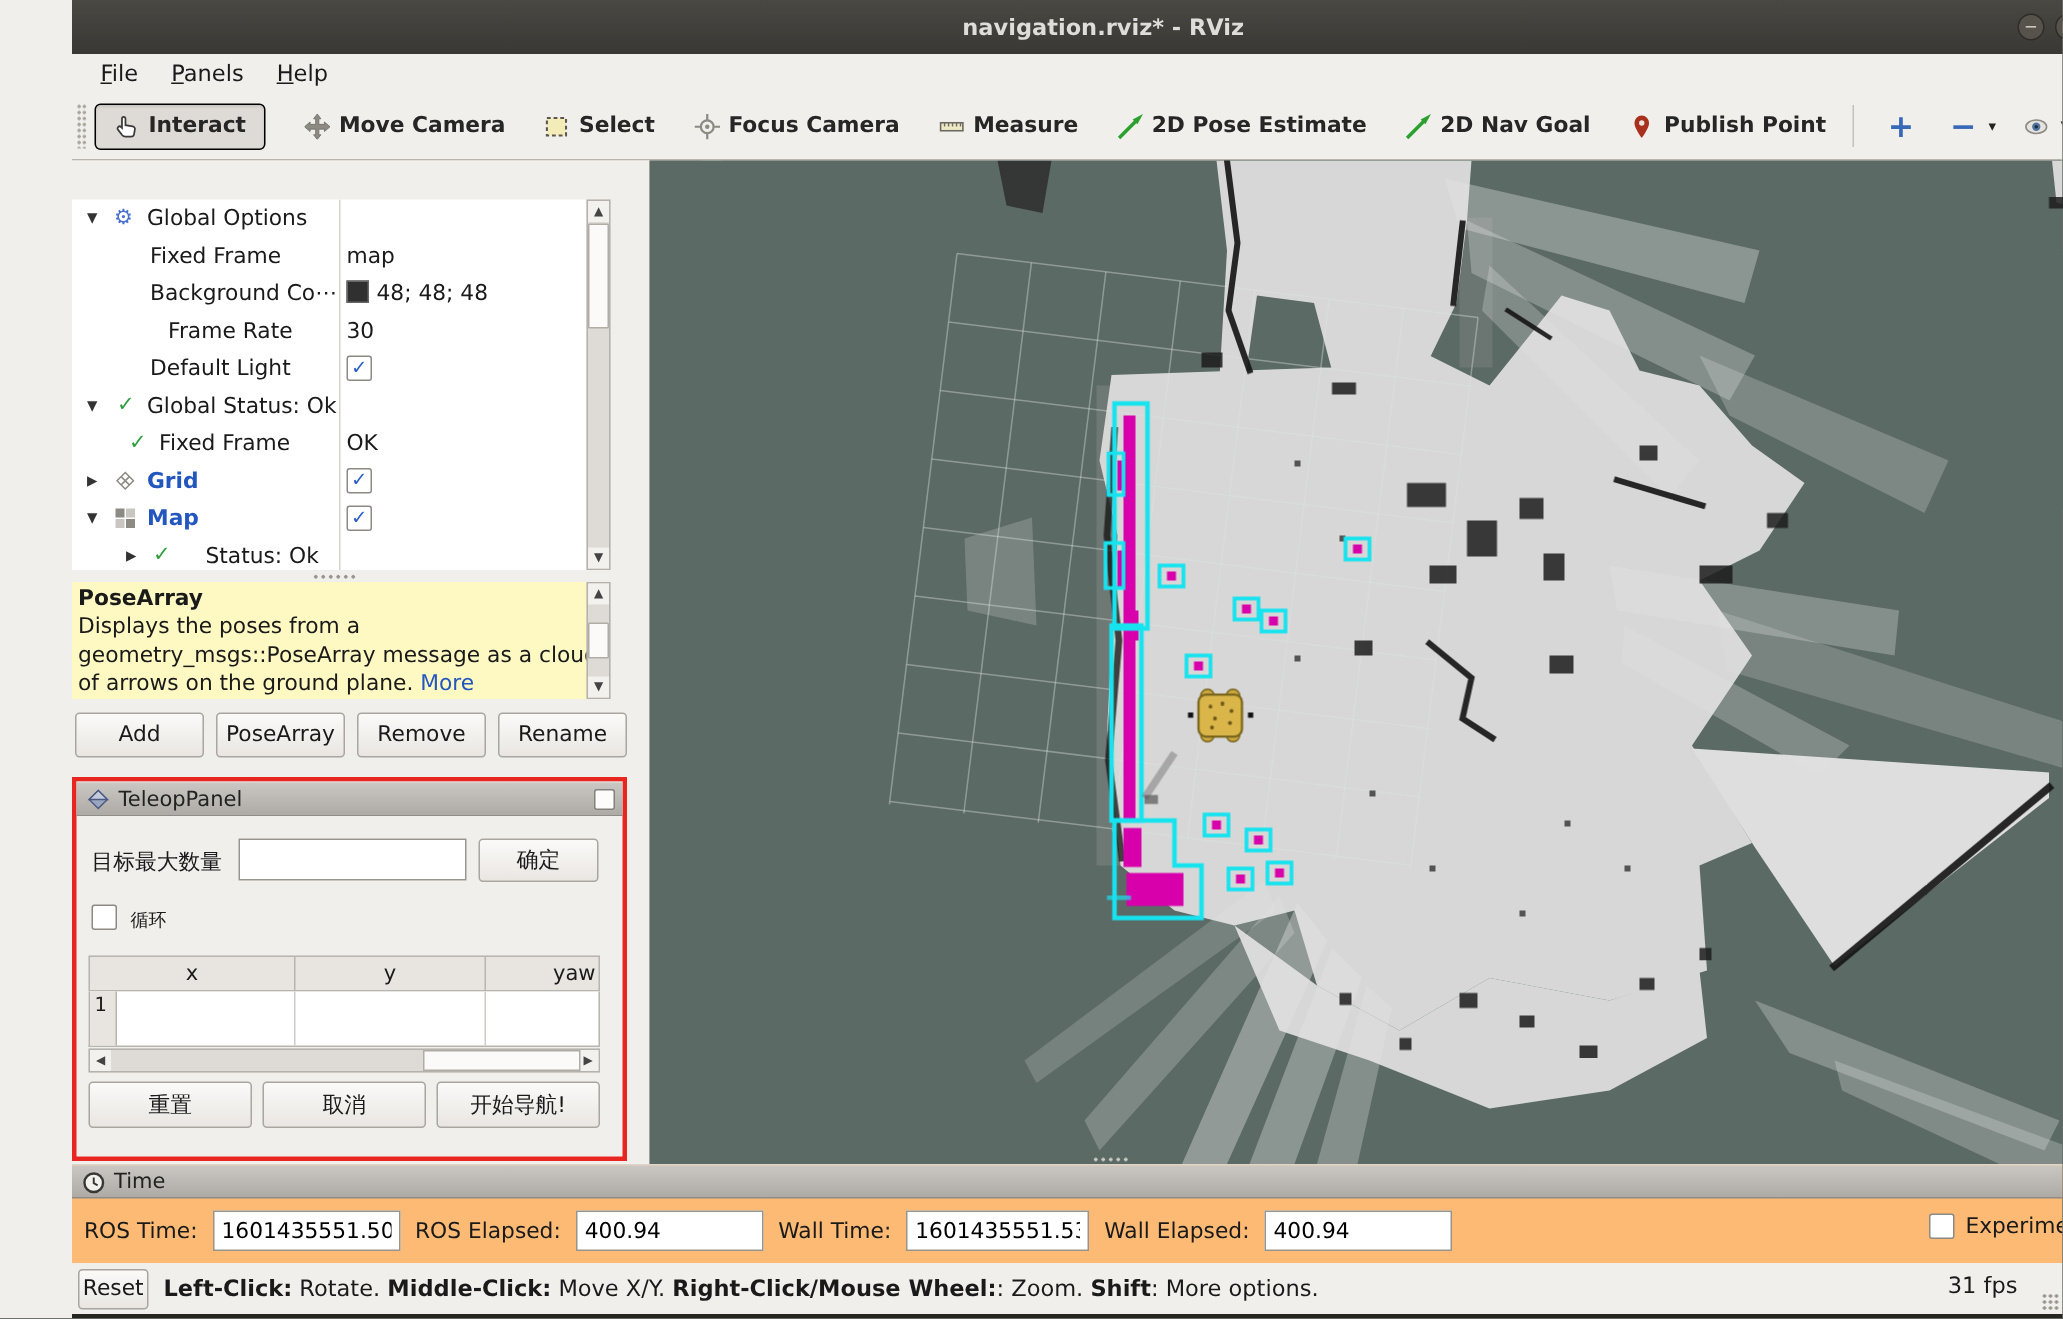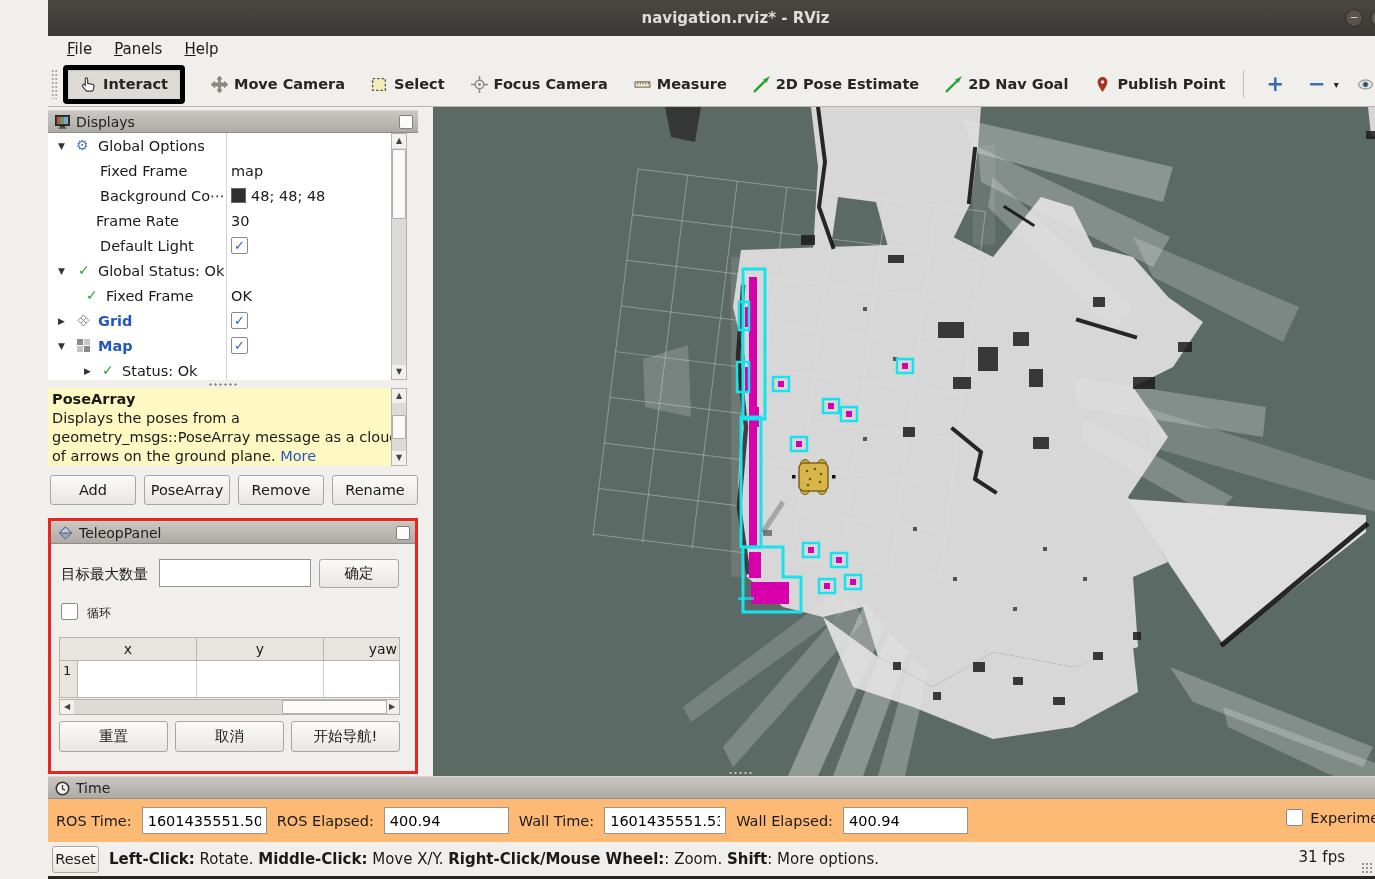--- a/index.html
+++ b/index.html
@@ -28,7 +28,7 @@
   .tb-handle { width:7px; height:30px; margin-left:3px;
     background-image:radial-gradient(circle, #a9a49d 1px, transparent 1.2px); background-size:3.5px 4px; }
   .tool { display:flex; align-items:center; gap:6px; font-size:14.5px; font-weight:600; color:#262626; white-space:nowrap; }
-  .tool.btn-active { background:#dedad5; border:5px solid #000000; border-radius:4px; padding:6px 12px; margin-left:5px;
+  .tool.btn-active { background:#dedad5; border:1px solid #000000; border-radius:4px; padding:6px 12px; margin-left:5px;
     box-shadow:inset 0 1px 2px rgba(0,0,0,.12); }
   .tool.flat { padding:6px 0; margin-left:26px; }
   .tb-sep { width:1px; height:28px; background:#c4c0ba; margin:0 12px 0 18px; }

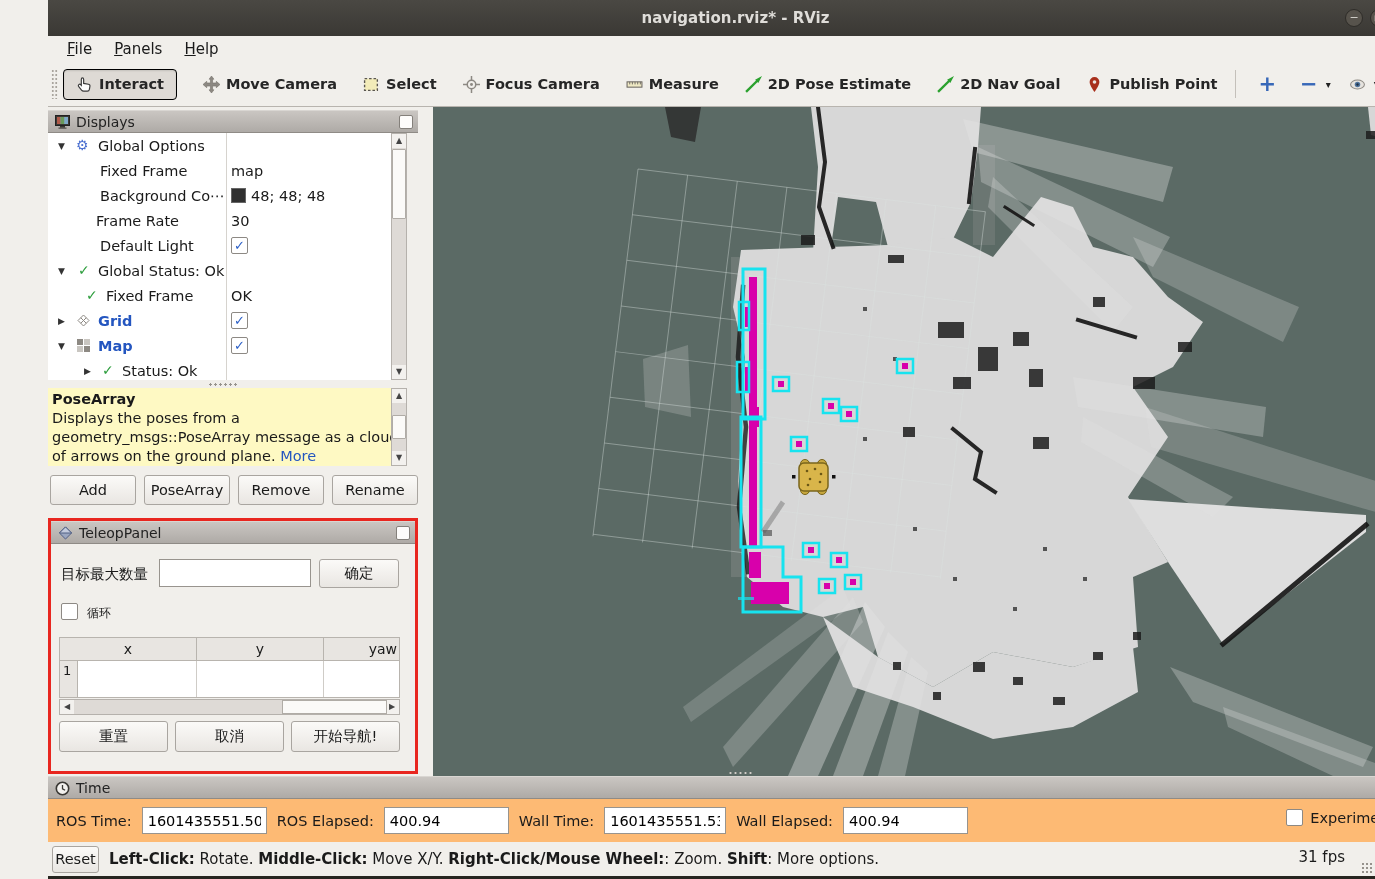--- a/index.html
+++ b/index.html
@@ -245,20 +245,6 @@
 
   <div class="abs leftpanel">
 
-    <div class="panel-hdr" style="left:0; top:3px; width:370px;">
-      <span class="ph-icon">
-        <svg viewBox="0 0 15 14" width="15" height="14">
-            <rect x="0.5" y="0.5" width="14" height="10" fill="#3a3834" stroke="#222"></rect>
-            <rect x="2" y="2" width="11" height="7" fill="#7fa8c9"></rect>
-            <rect x="2" y="2" width="3.6" height="7" fill="#b05a4a"></rect>
-            <rect x="5.6" y="2" width="3.6" height="7" fill="#6a9a5c"></rect>
-            <rect x="5" y="11" width="5" height="1.6" fill="#3a3834"></rect>
-            <rect x="3.5" y="12.6" width="8" height="1" fill="#3a3834"></rect>
-          </svg>
-      </span>
-      <span>Displays</span>
-      <span class="float-btn"></span>
-    </div>
 
     <div class="tree">
       <div class="tree-colsep"></div>

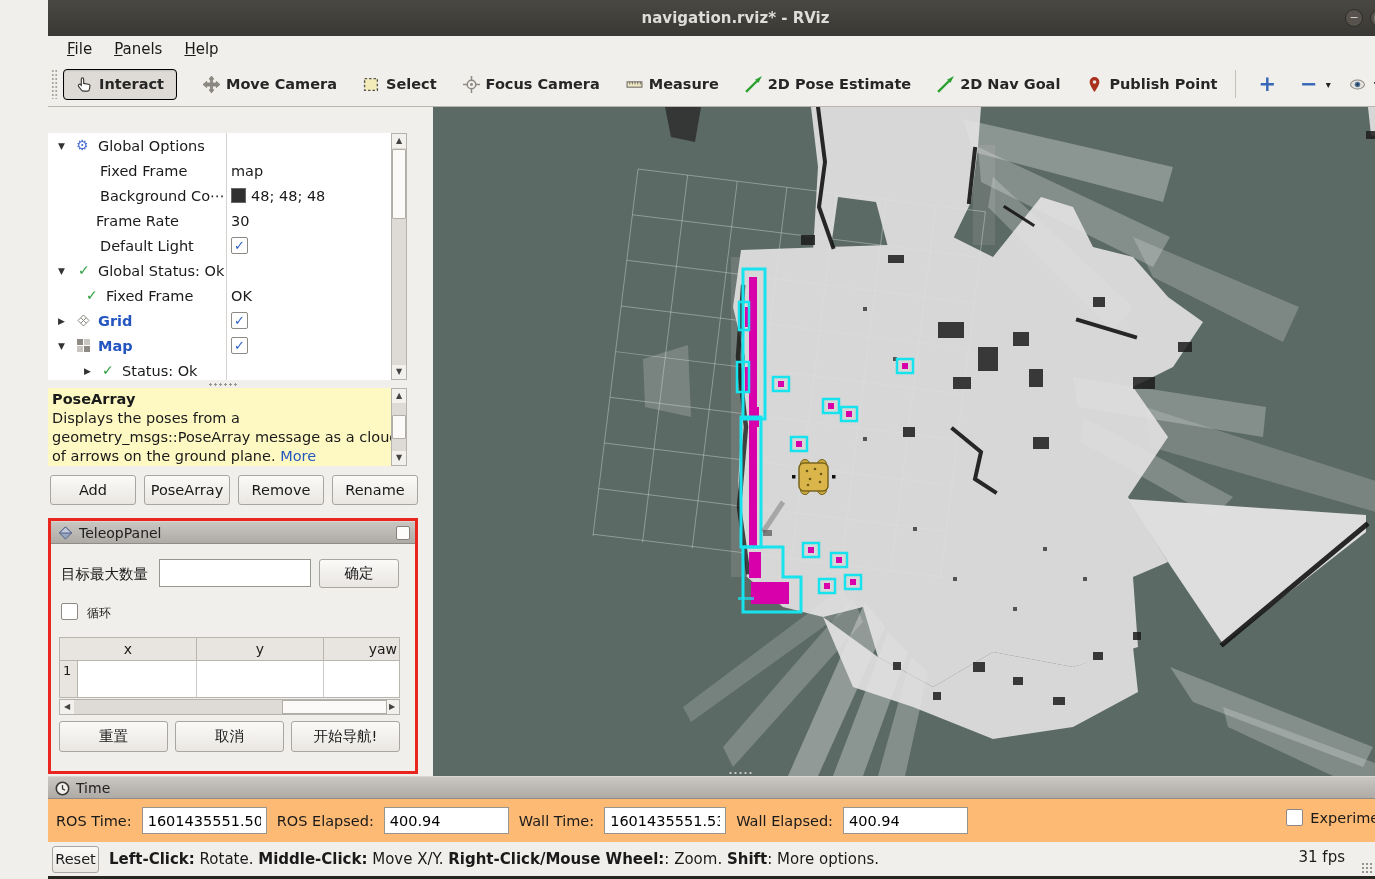--- a/index.html
+++ b/index.html
@@ -264,7 +264,7 @@
         <span class="tval"><span class="swatch"></span><span>48; 48; 48</span></span>
       </div>
       <div class="trow">
-        <span class="tlabel" style="left:48px">Frame Rate</span>
+        <span class="tlabel" style="left:64px">Frame Rate</span>
         <span class="tval">30</span>
       </div>
       <div class="trow">

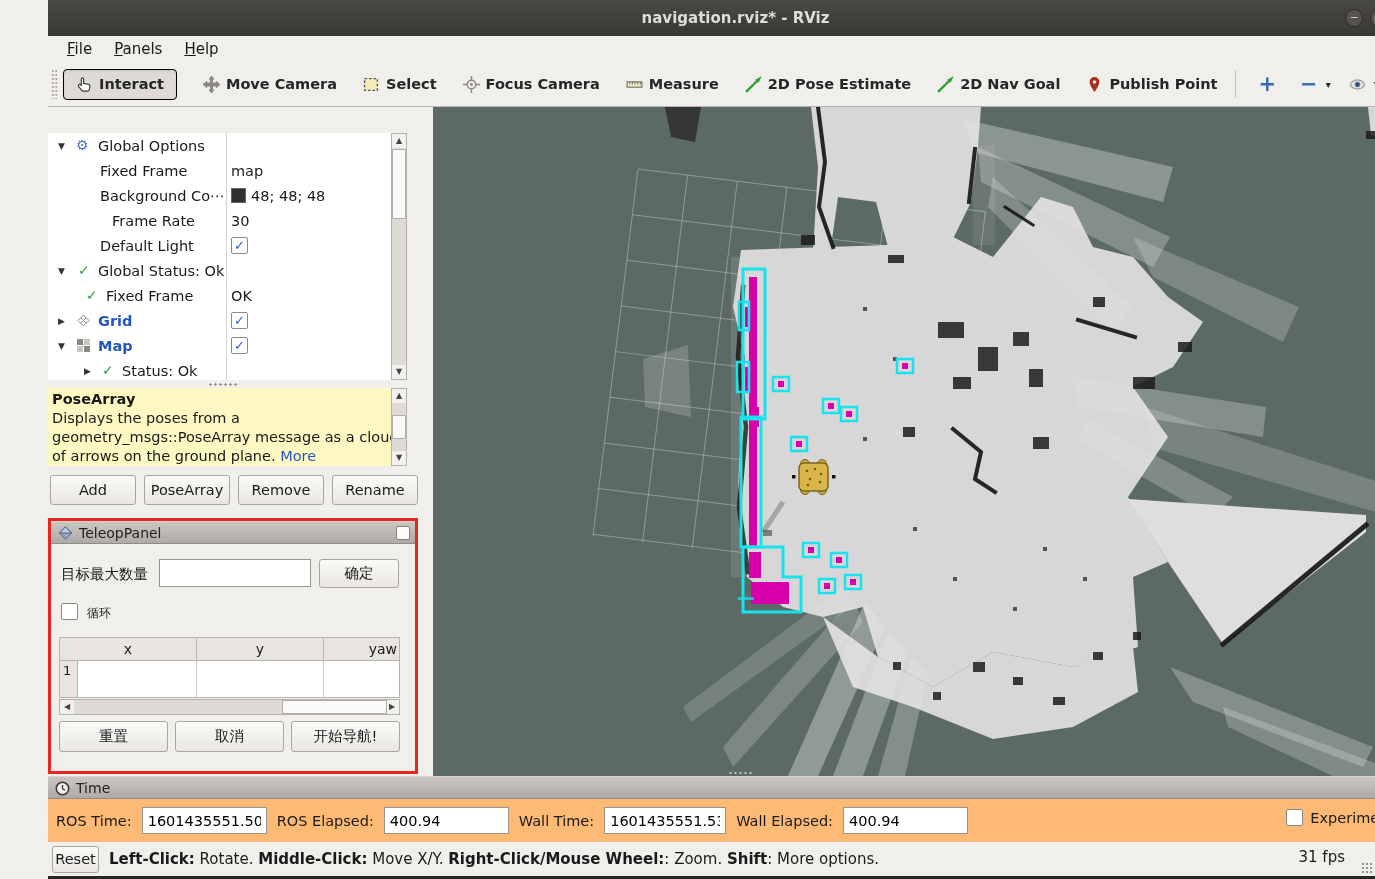--- a/index.html
+++ b/index.html
@@ -308,7 +308,7 @@
       <div class="trow">
         <span class="texp" style="left:36px">▶</span>
         <span class="tic green-check" style="left:54px">✓</span>
-        <span class="tlabel" style="left:74px">Status: Ok</span>
+        <span class="tlabel" style="left:89px">Status: Ok</span>
       </div>
     </div>
 

